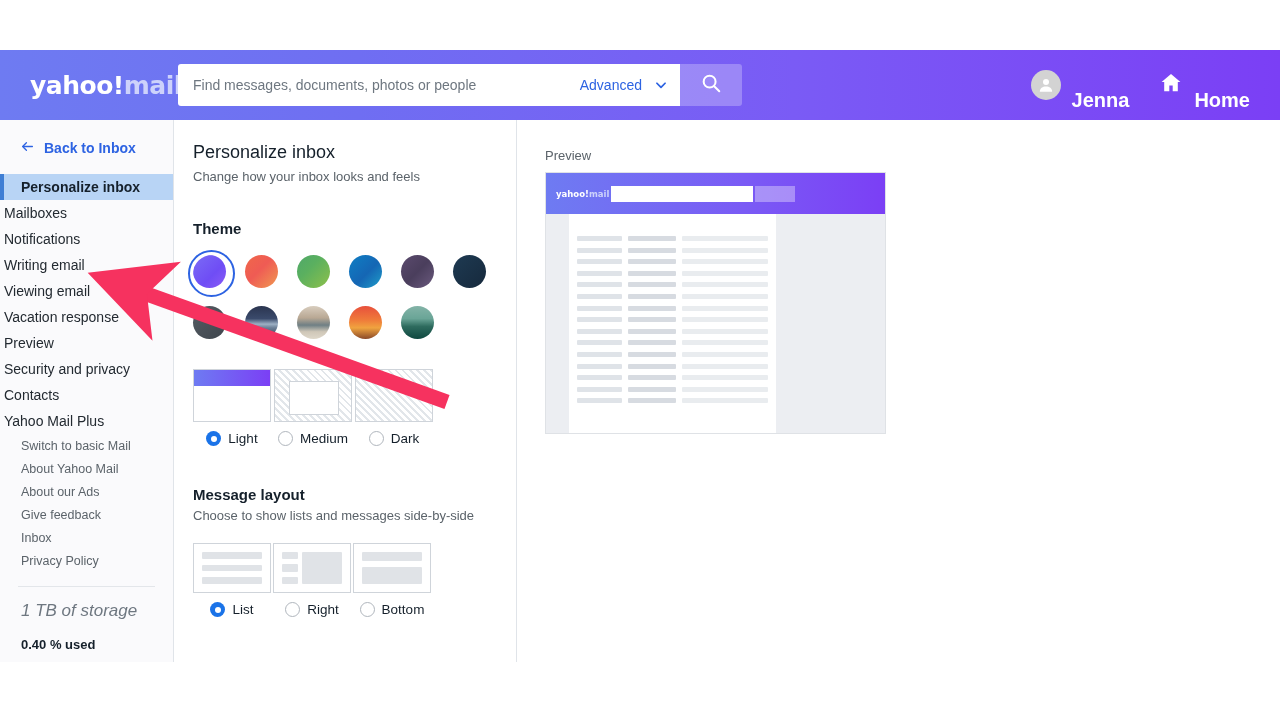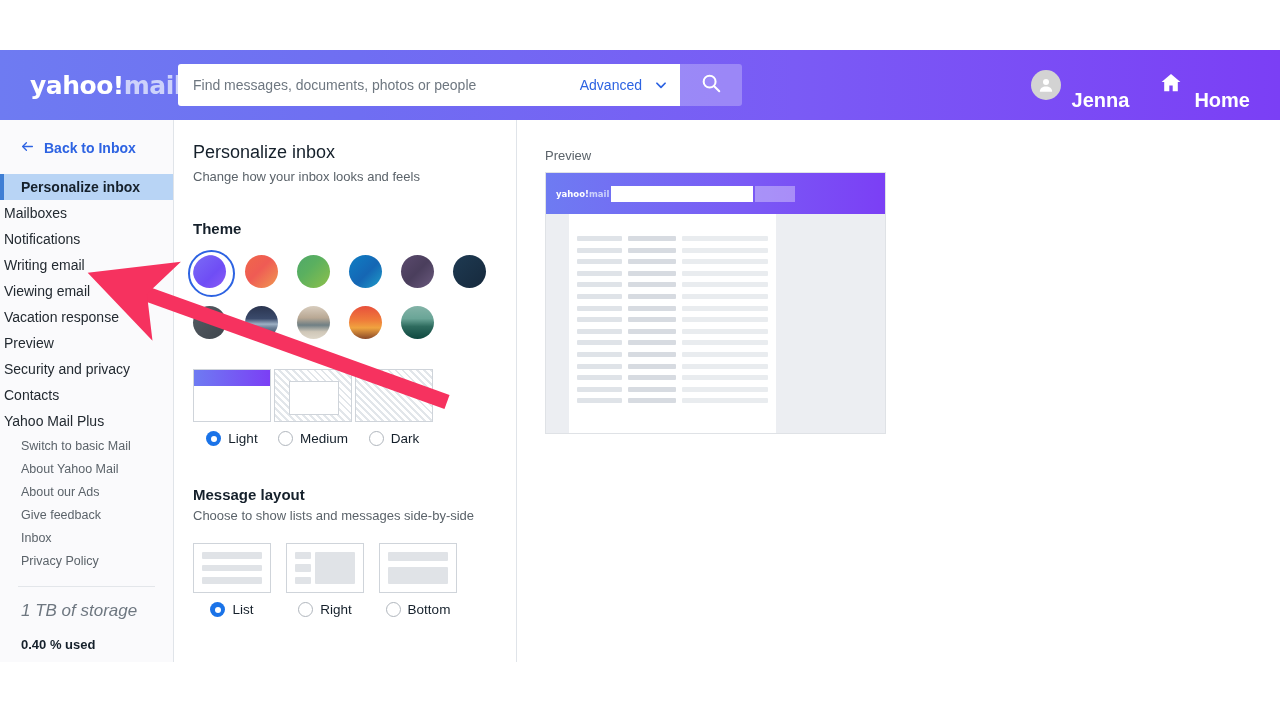--- a/index.html
+++ b/index.html
@@ -161,7 +161,7 @@
   .radio-label { font-size: 13.5px; color: #15202b; }
 
   .layout-block { margin-top: 40px; }
-  .layout-row { display: flex; gap: 15px; margin-top: 20px; }
+  .layout-row { display: flex; gap: 2px; margin-top: 20px; }
   .layout-card { width: 78px; cursor: pointer; }
   .layout-thumb {
     width: 78px; height: 50px; border: 1px solid #cfd4da; background: #fff;

